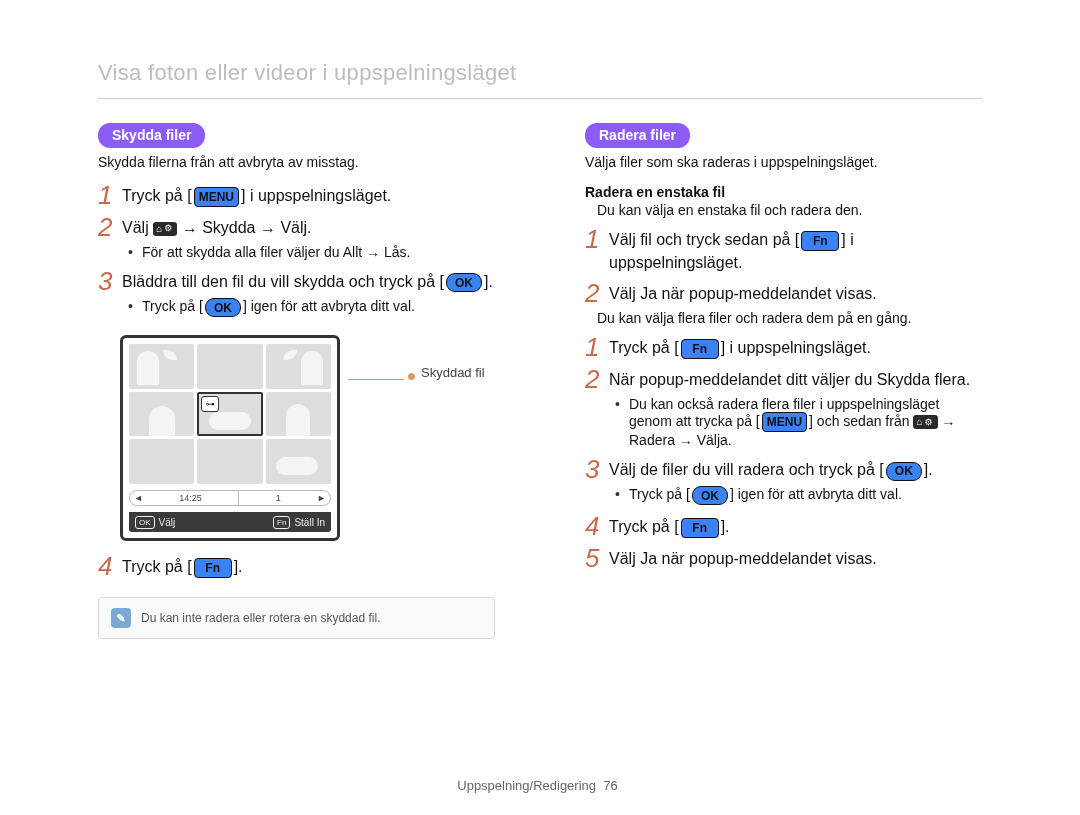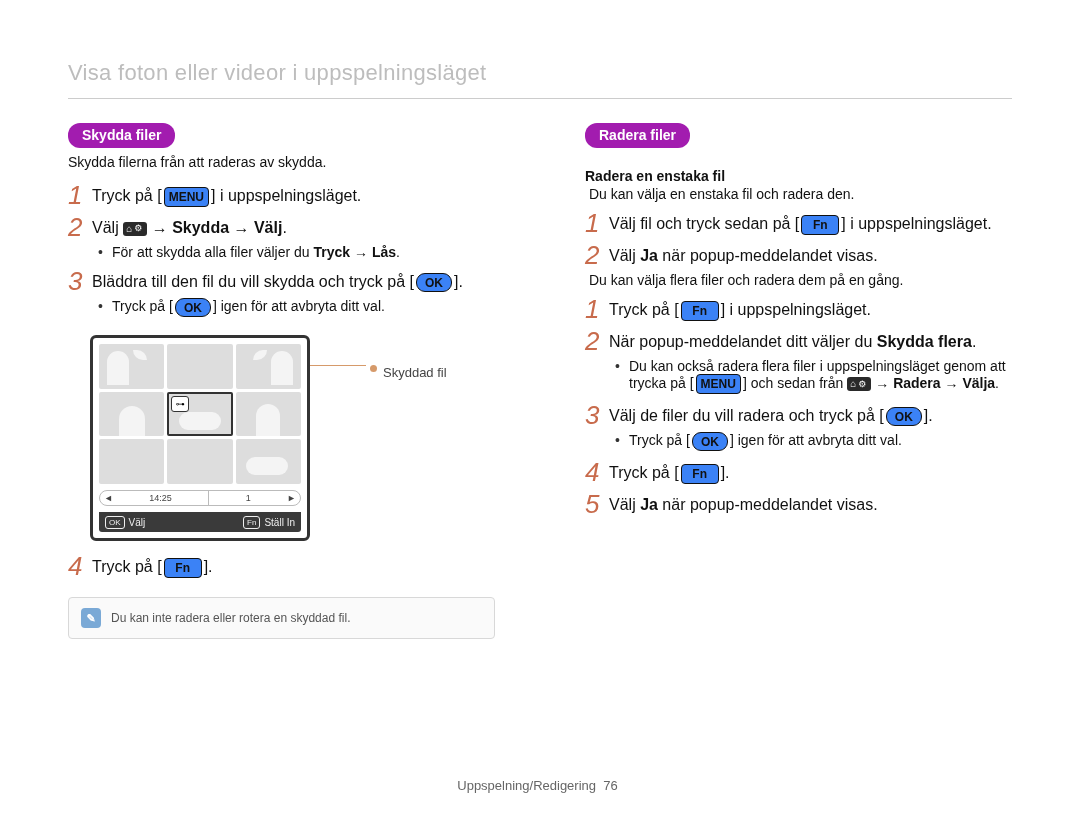--- a/index.html
+++ b/index.html
@@ -3,7 +3,7 @@
 <meta charset="utf-8">
 <style>
   html,body{margin:0;padding:0;background:#fff;font-family:Arial,Helvetica,sans-serif;color:#111;}
-  .page{width:1080px;height:815px;box-sizing:border-box;padding:60px 68px 20px;position:relative;}
+  .page{width:1080px;height:815px;box-sizing:border-box;padding:60px 98px 20px;position:relative;}
   .page-title{font-size:22px;color:#bdbdbd;font-weight:300;margin-bottom:12px;letter-spacing:0.3px;}
   .rule{border:none;border-top:1px solid #ccc;margin:0 0 24px 0;}
   .cols{display:flex;gap:90px;}

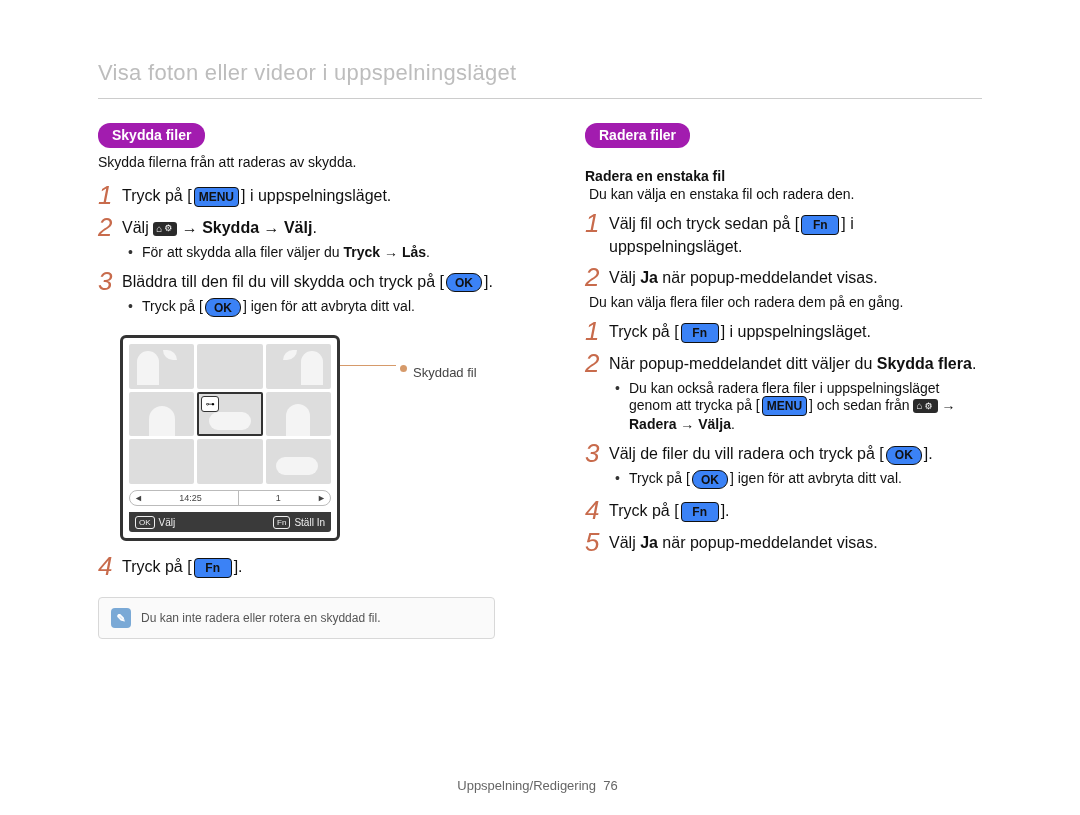--- a/index.html
+++ b/index.html
@@ -8,7 +8,7 @@
   .rule{border:none;border-top:1px solid #ccc;margin:0 0 24px 0;}
   .cols{display:flex;gap:90px;}
   .col{flex:1;min-width:0;}
-  .pill{display:inline-block;background:#a21caf;color:#fff;font-size:14px;font-weight:600;border-radius:12px;padding:4px 14px 5px;margin-bottom:6px;}
+  .pill{display:inline-block;background:#8b5cf6;color:#fff;font-size:14px;font-weight:600;border-radius:12px;padding:4px 14px 5px;margin-bottom:6px;}
   .intro{font-size:14px;margin:0 0 14px 0;}
   .step{display:flex;align-items:flex-start;margin:8px 0 4px 0;}
   .step-num{font-size:26px;color:#c86b4c;font-style:italic;font-weight:400;min-width:24px;line-height:1;margin-top:-2px;}

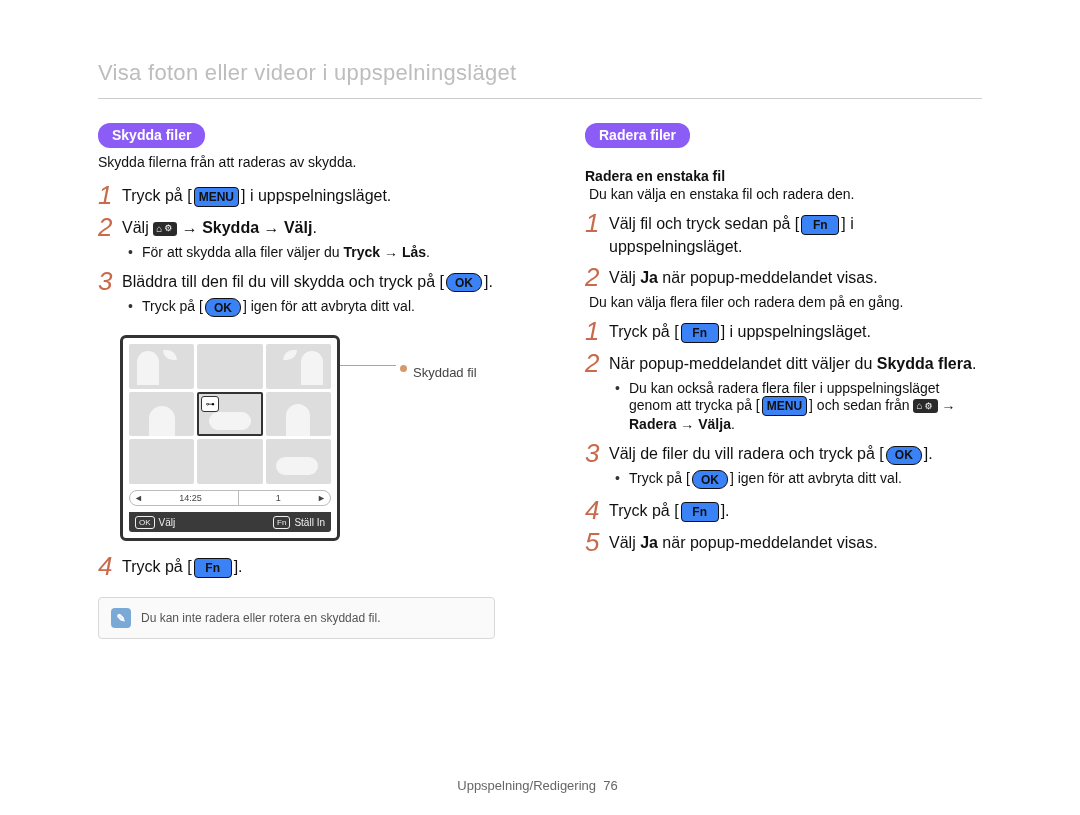--- a/index.html
+++ b/index.html
@@ -68,7 +68,7 @@
 
     <div class="col">
       <div class="pill">Skydda filer</div>
-      <p class="intro">Skydda filerna från att raderas av skydda.</p>
+      <p class="intro">Skydda filerna från att avbryta av misstag.</p>
 
       <div class="step">
         <span class="step-num">1</span>

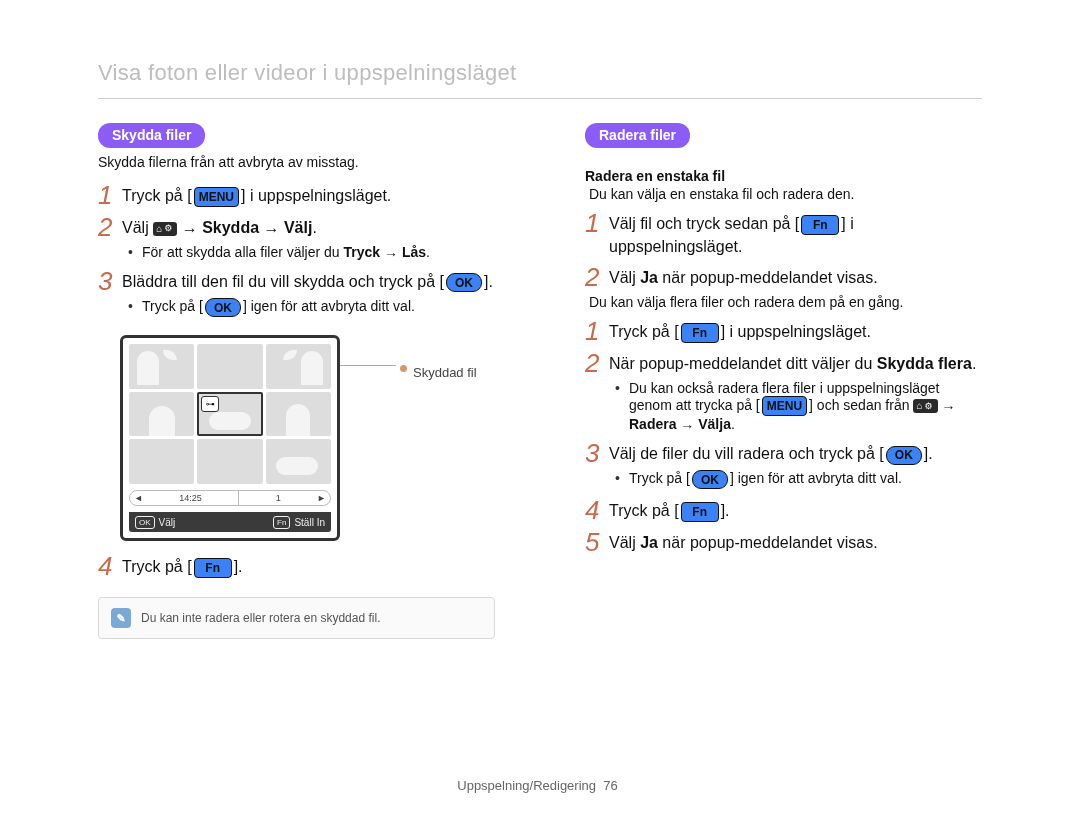--- a/index.html
+++ b/index.html
@@ -175,6 +175,7 @@
 
     <div class="col">
       <div class="pill">Radera filer</div>
+      <p class="intro">Välja filer som ska raderas i uppspelningsläget.</p>
 
       <div class="subhead">Radera en enstaka fil</div>
       <p class="subtext">Du kan välja en enstaka fil och radera den.</p>

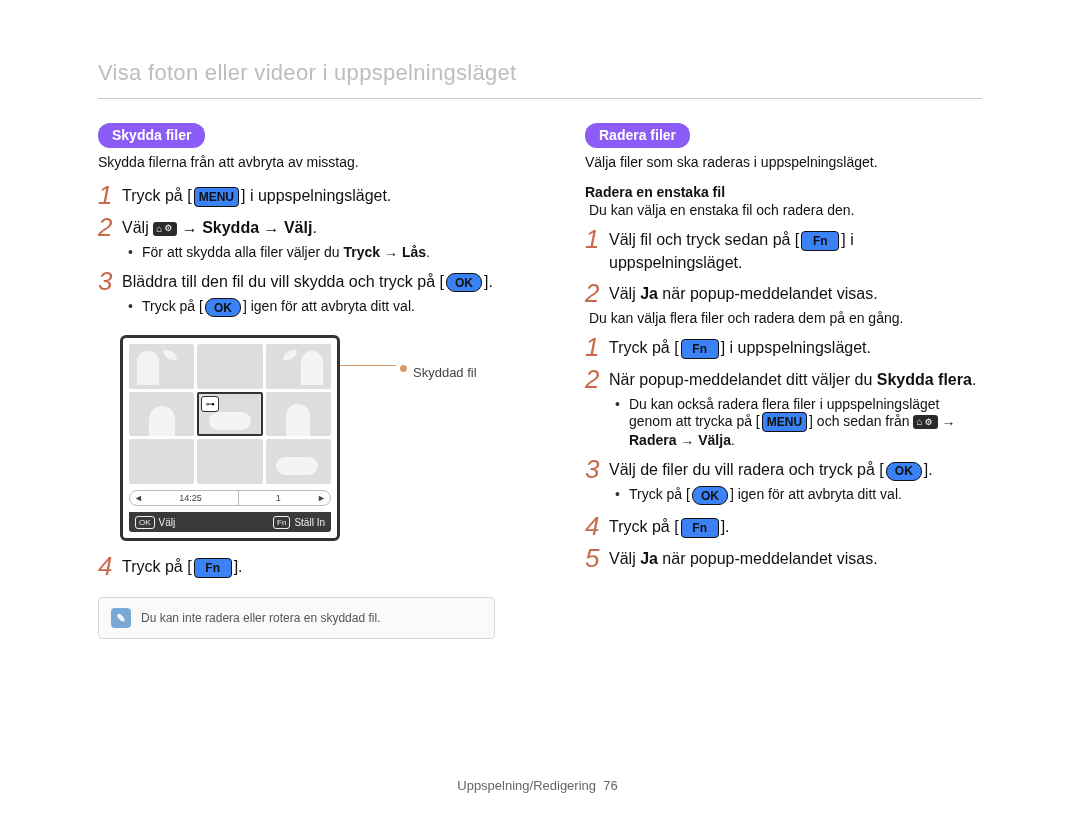--- a/index.html
+++ b/index.html
@@ -17,7 +17,7 @@
   .sub-item{display:flex;font-size:14px;margin:4px 0;}
   .sub-item .dot{min-width:14px;color:#333;}
   .subhead{font-size:14px;font-weight:700;margin:14px 0 2px 0;}
-  .subtext{font-size:14px;margin:0 0 10px 4px;}
+  .subtext{font-size:14px;margin:0 0 10px 12px;}
 
   .btn{display:inline-flex;align-items:center;justify-content:center;border:1.5px solid #111;border-radius:4px;font-size:12px;font-weight:700;padding:2px 4px;line-height:1;margin:0 2px;vertical-align:middle;min-width:28px;height:14px;box-sizing:content-box;background:#3b82f6;}
   .btn.round{border-radius:9px;height:13px;min-width:26px;}

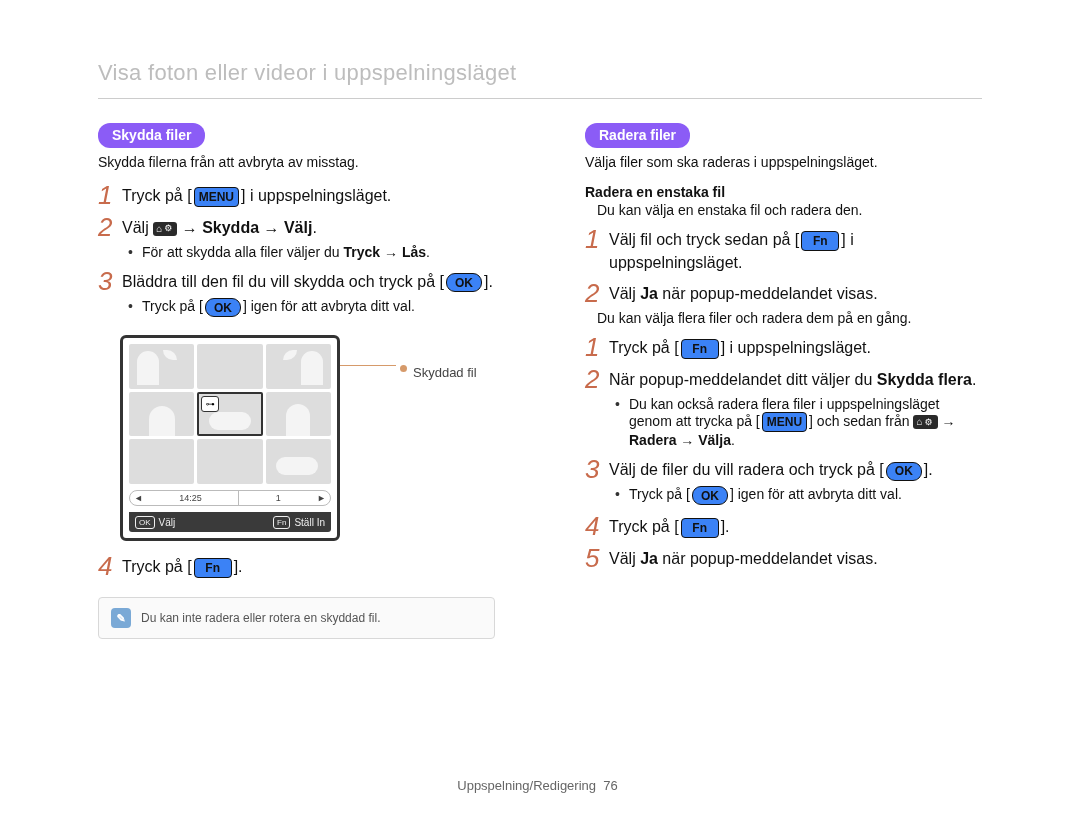--- a/index.html
+++ b/index.html
@@ -21,7 +21,7 @@
 
   .btn{display:inline-flex;align-items:center;justify-content:center;border:1.5px solid #111;border-radius:4px;font-size:12px;font-weight:700;padding:2px 4px;line-height:1;margin:0 2px;vertical-align:middle;min-width:28px;height:14px;box-sizing:content-box;background:#3b82f6;}
   .btn.round{border-radius:9px;height:13px;min-width:26px;}
-  .bold{font-weight:700;}
+  .bold{font-weight:400;}
 
   .settings-icon{display:inline-flex;align-items:center;background:#2a2a2a;color:#fff;border-radius:3px;padding:2px 5px 2px 3px;font-size:10px;vertical-align:middle;line-height:1;}
   .settings-icon .gear{margin-left:2px;font-size:9px;}

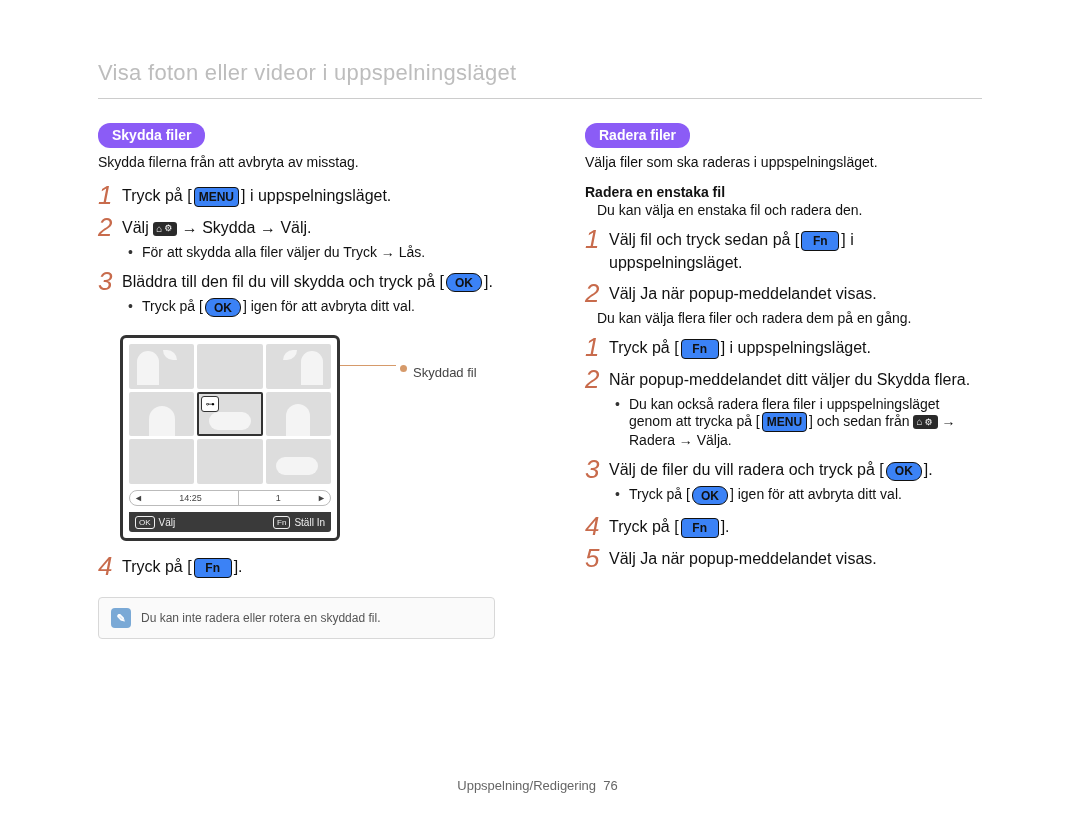--- a/index.html
+++ b/index.html
@@ -89,7 +89,7 @@
       <div class="sub">
         <div class="sub-item">
             <span class="dot">•</span>
-            <span><span>För att skydda alla filer väljer du </span><span class="bold">Tryck → Lås</span><span>.</span></span>
+            <span><span>För att skydda alla filer väljer du </span><span class="bold">Allt → Lås</span><span>.</span></span>
           </div>
       </div>
 

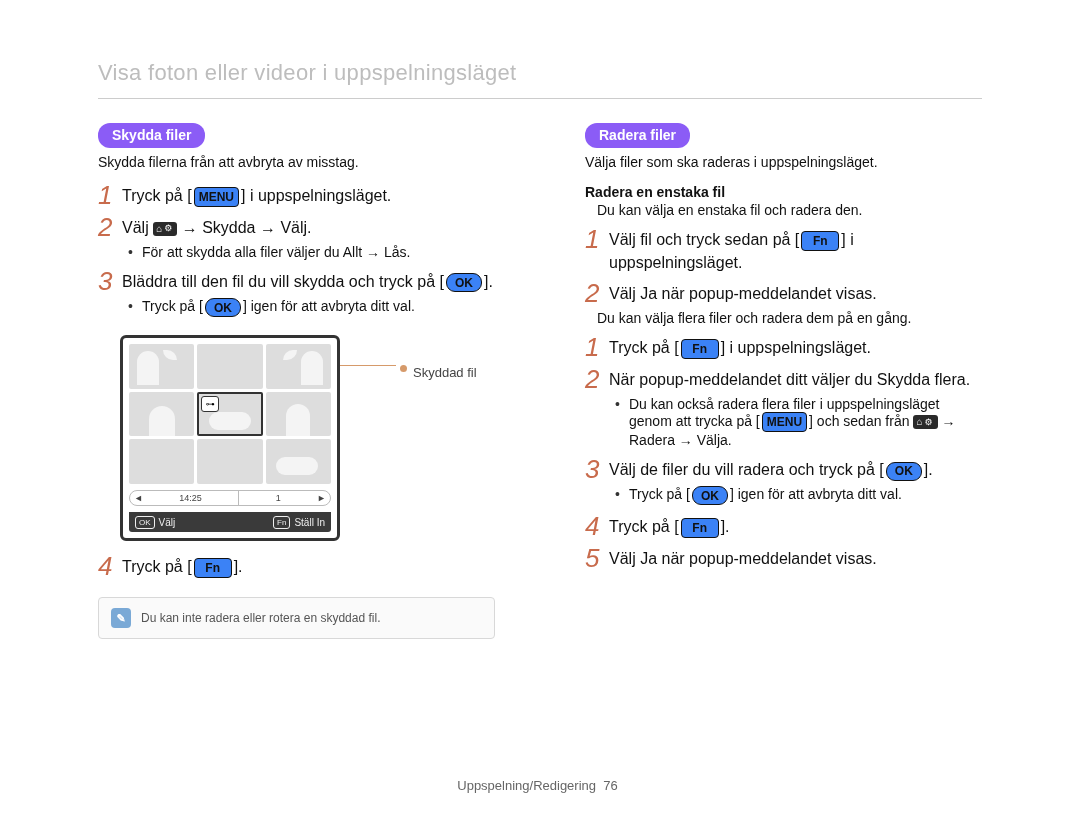--- a/index.html
+++ b/index.html
@@ -47,7 +47,7 @@
   .bottom{margin-top:6px;height:20px;background:#3a3a3a;border-radius:0 0 3px 3px;display:flex;align-items:center;font-size:10px;color:#eee;padding:0 6px;justify-content:space-between;}
   .bottom .mini{display:inline-flex;align-items:center;}
   .bottom .mini .mb{border:1px solid #eee;border-radius:3px;font-size:8px;padding:1px 3px;margin-right:4px;}
-  .callout{display:flex;align-items:flex-start;margin-top:30px;}
+  .callout{display:flex;align-items:flex-end;margin-top:30px;margin-left:8px;}
   .callout .line{width:56px;border-top:1px solid #d69a6a;margin-right:4px;}
   .callout .dot{width:7px;height:7px;background:#d69a6a;border-radius:50%;margin-right:6px;}
   .callout .txt{font-size:13px;color:#444;}

